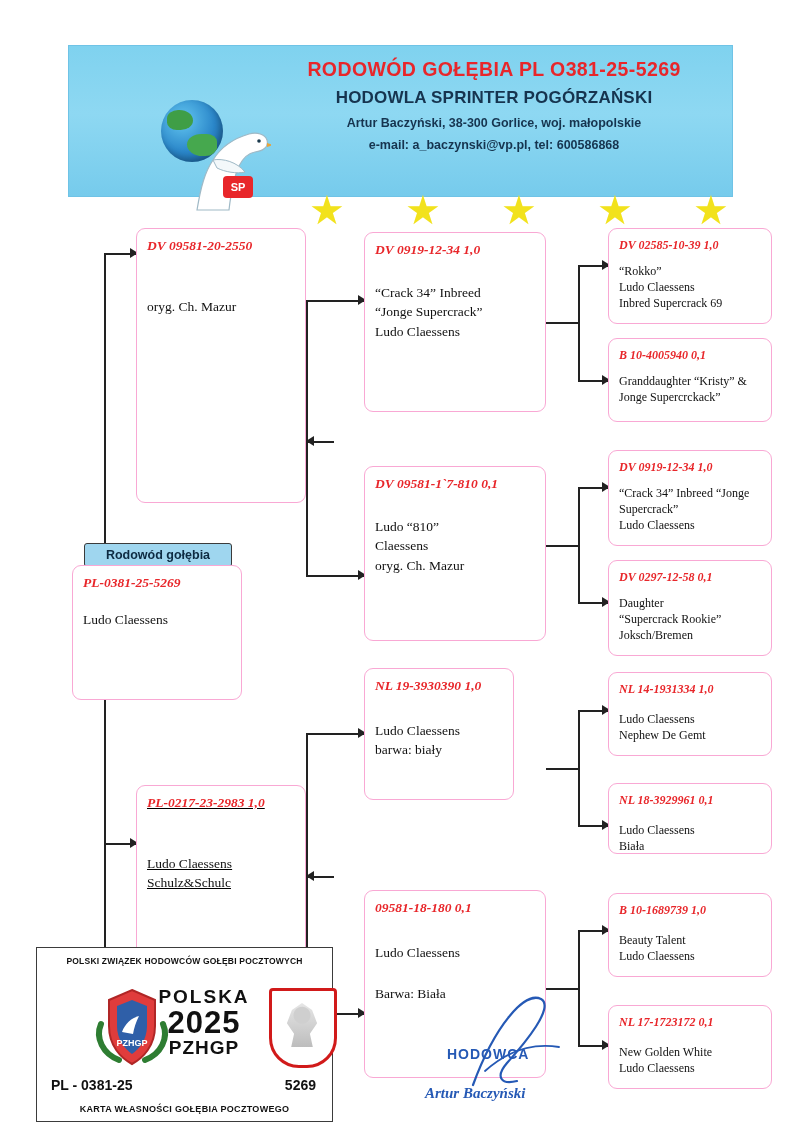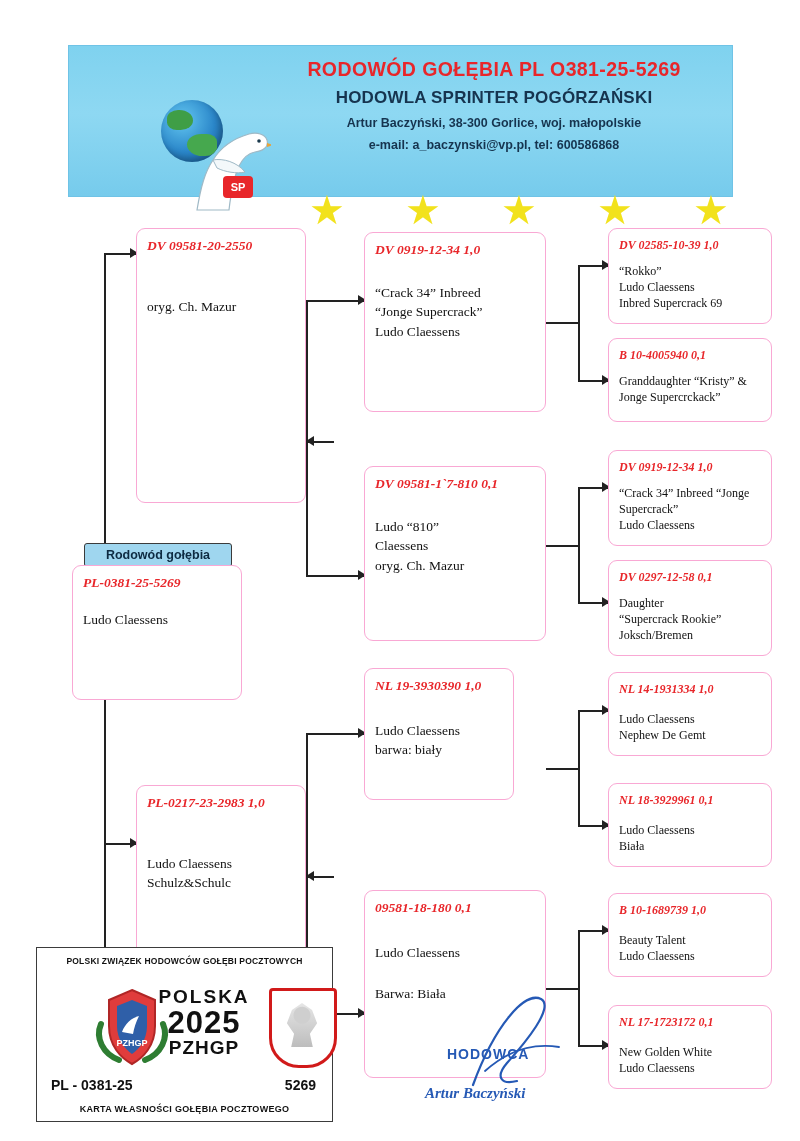--- a/index.html
+++ b/index.html
@@ -266,7 +266,7 @@
     <div class="body-txt" style="margin-top:42px;">oryg. Ch. Mazur</div>
   </div>
 
-  <div class="box pad" style="left:136px;top:785px;width:170px;height:180px;">
+  <div class="box pad" style="left:136px;top:785px;width:170px;height:180px;text-decoration:underline;">
     <div class="code">PL-0217-23-2983 1,0</div>
     <div class="body-txt" style="margin-top:42px;">Ludo Claessens</div>
     <div class="body-txt">Schulz&amp;Schulc</div>

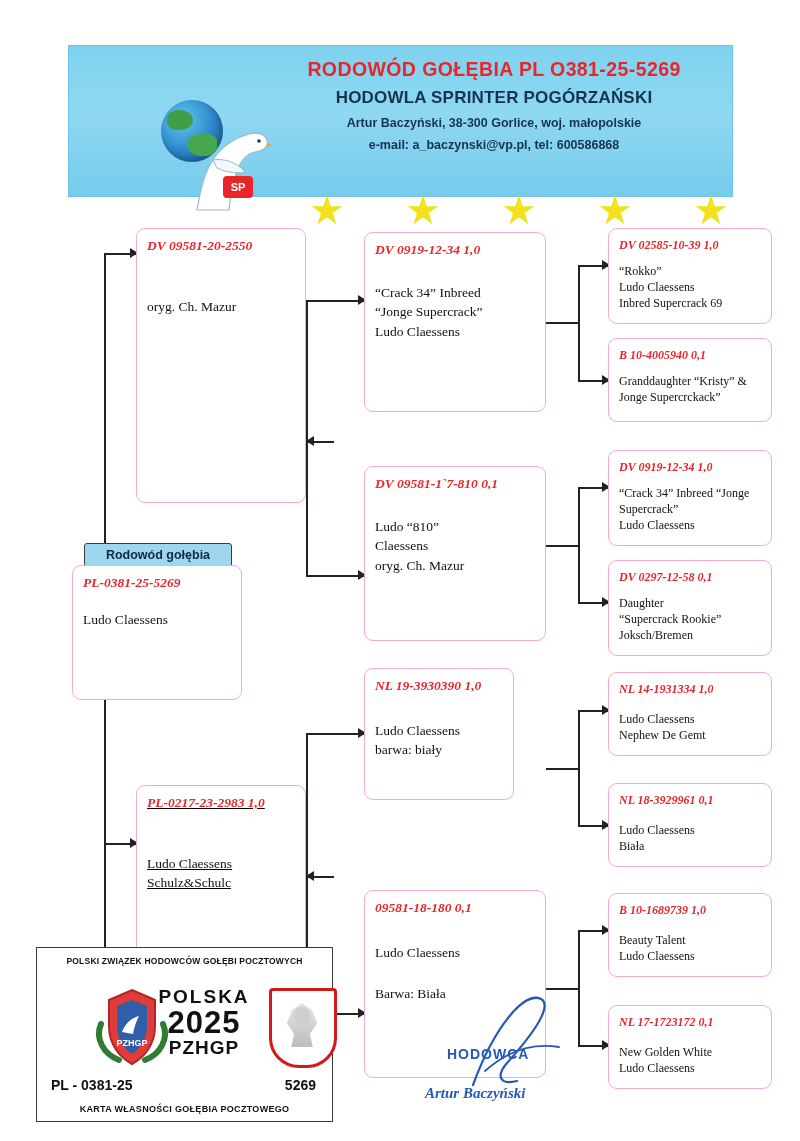--- a/index.html
+++ b/index.html
@@ -331,7 +331,7 @@
     <div class="body-txt">Nephew De Gemt</div>
   </div>
 
-  <div class="box pad small" style="left:608px;top:783px;width:164px;height:84px;">
+  <div class="box pad small" style="left:608px;top:783px;width:164px;height:71px;">
     <div class="code">NL 18-3929961  0,1</div>
     <div class="body-txt" style="margin-top:14px;">Ludo Claessens</div>
     <div class="body-txt">Biała</div>

